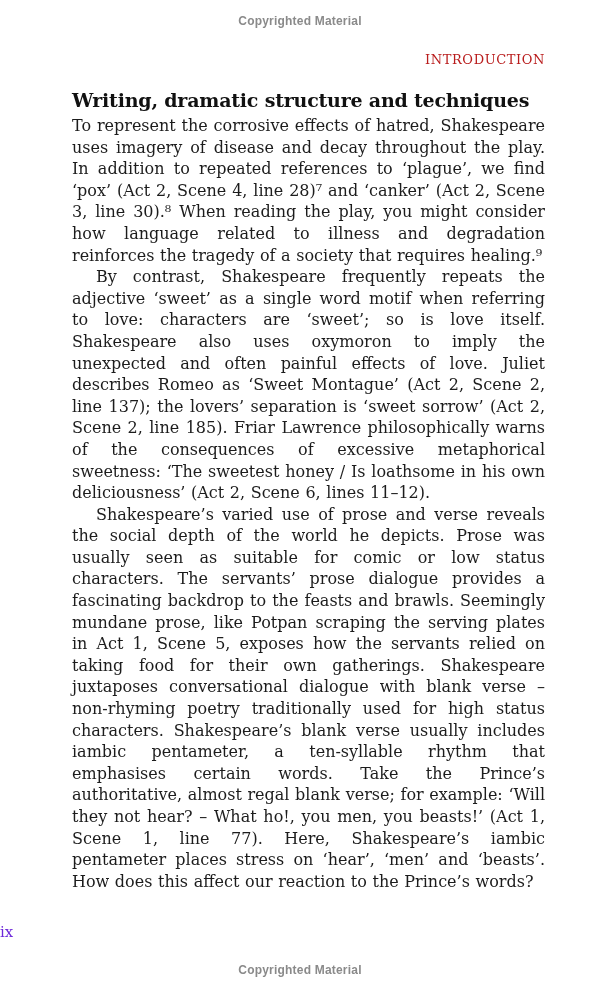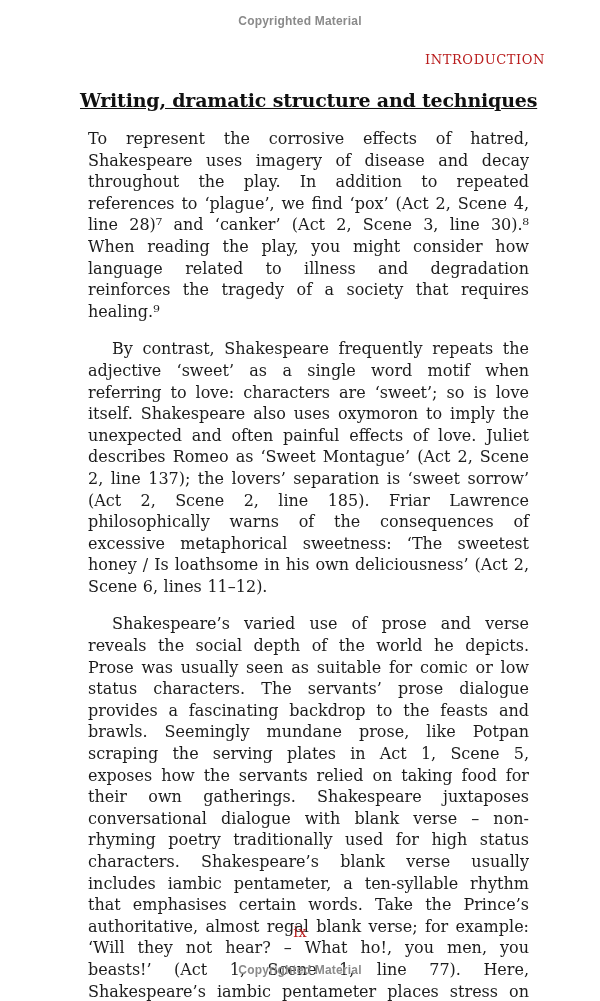--- a/index.html
+++ b/index.html
@@ -48,14 +48,13 @@
     color: #1c1c1c;
   }
   .heading {
-    margin: 0 0 3px 8px;
+    margin: 0 0 3px 0;
     font-family: "DejaVu Serif", serif;
     font-weight: 700;
     font-size: 19px;
     line-height: 24px;
     color: #111111;
     letter-spacing: -0.2px;
-    text-decoration: underline;
   }
   .para {
     margin: 16px;

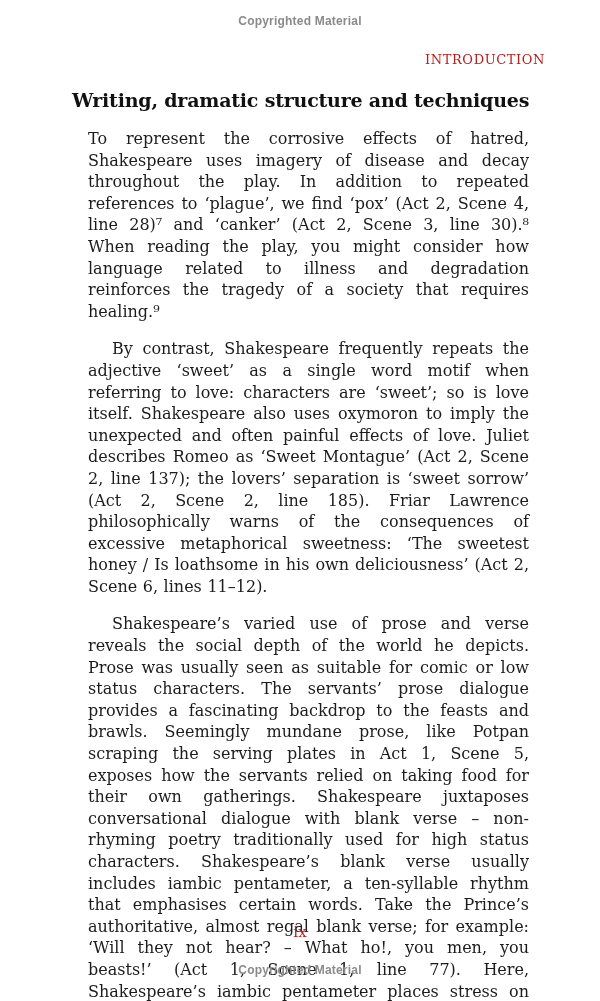--- a/index.html
+++ b/index.html
@@ -57,7 +57,7 @@
     letter-spacing: -0.2px;
   }
   .para {
-    margin: 16px;
+    margin: 0;
     font-size: 16px;
     line-height: 21.6px;
     text-align: justify;

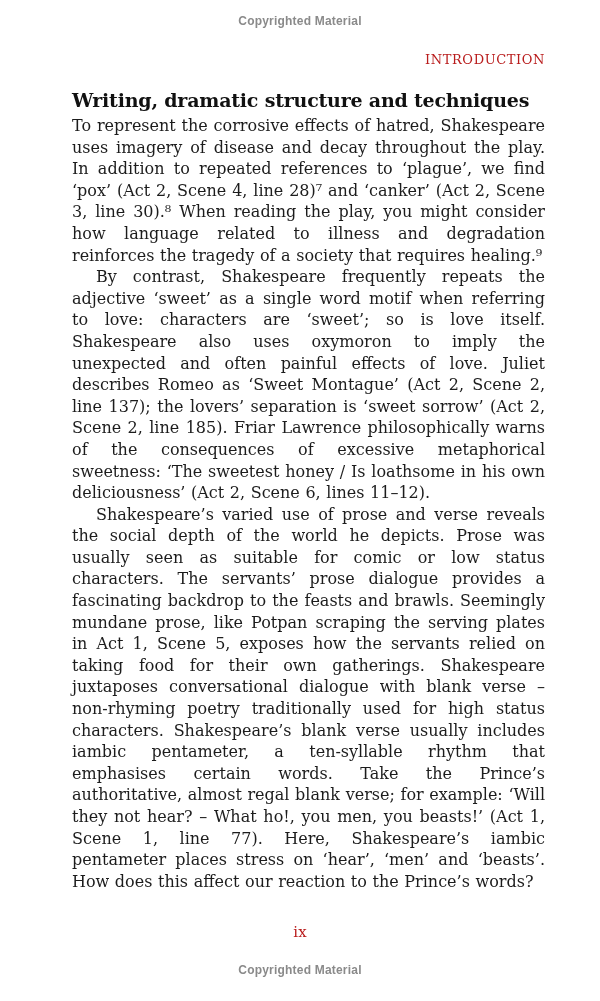--- a/index.html
+++ b/index.html
@@ -71,10 +71,10 @@
     top: 923px;
     left: 0;
     width: 100%;
-    text-align: center;
+    text-align: left;
     font-family: "DejaVu Serif", serif;
     font-size: 15px;
-    color: #b91c1c;
+    color: #6d28d9;
   }
 </style>
 </head>

